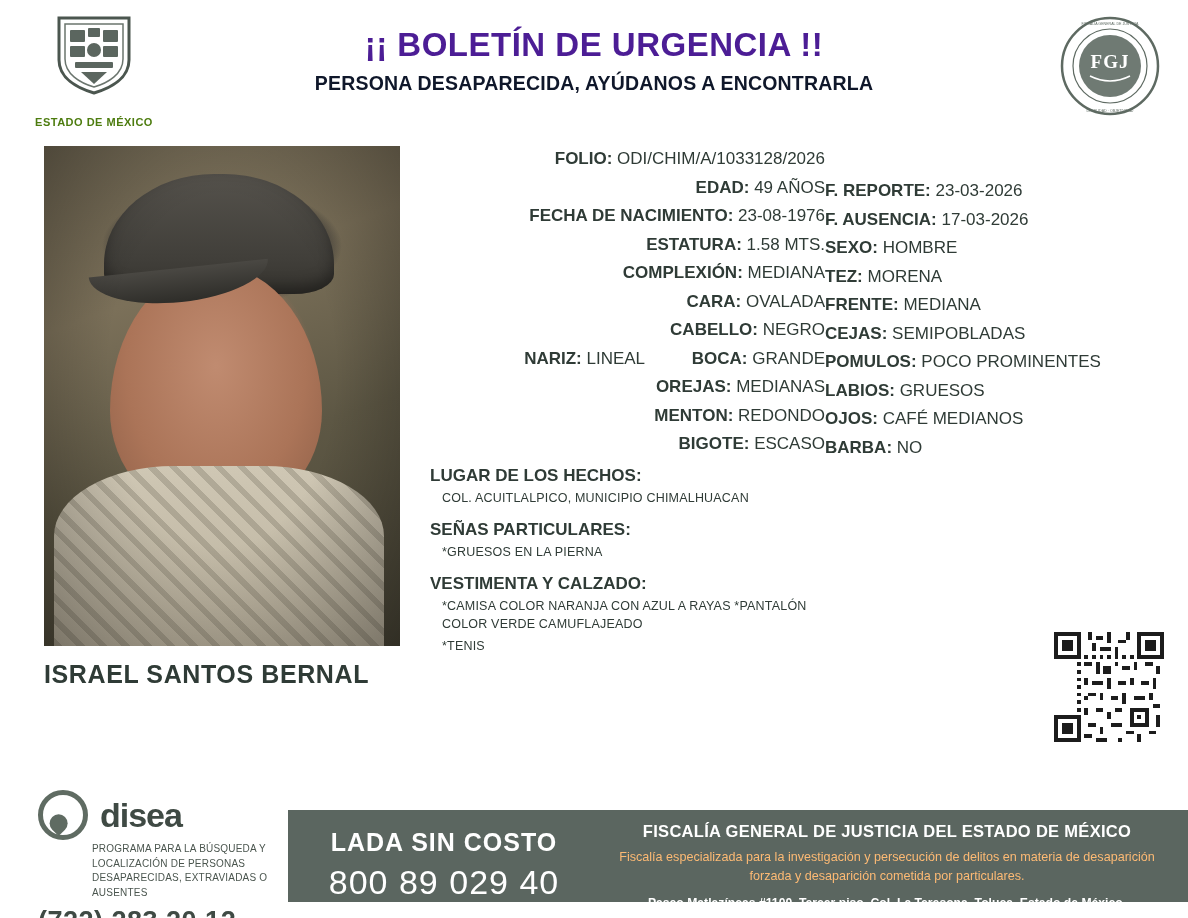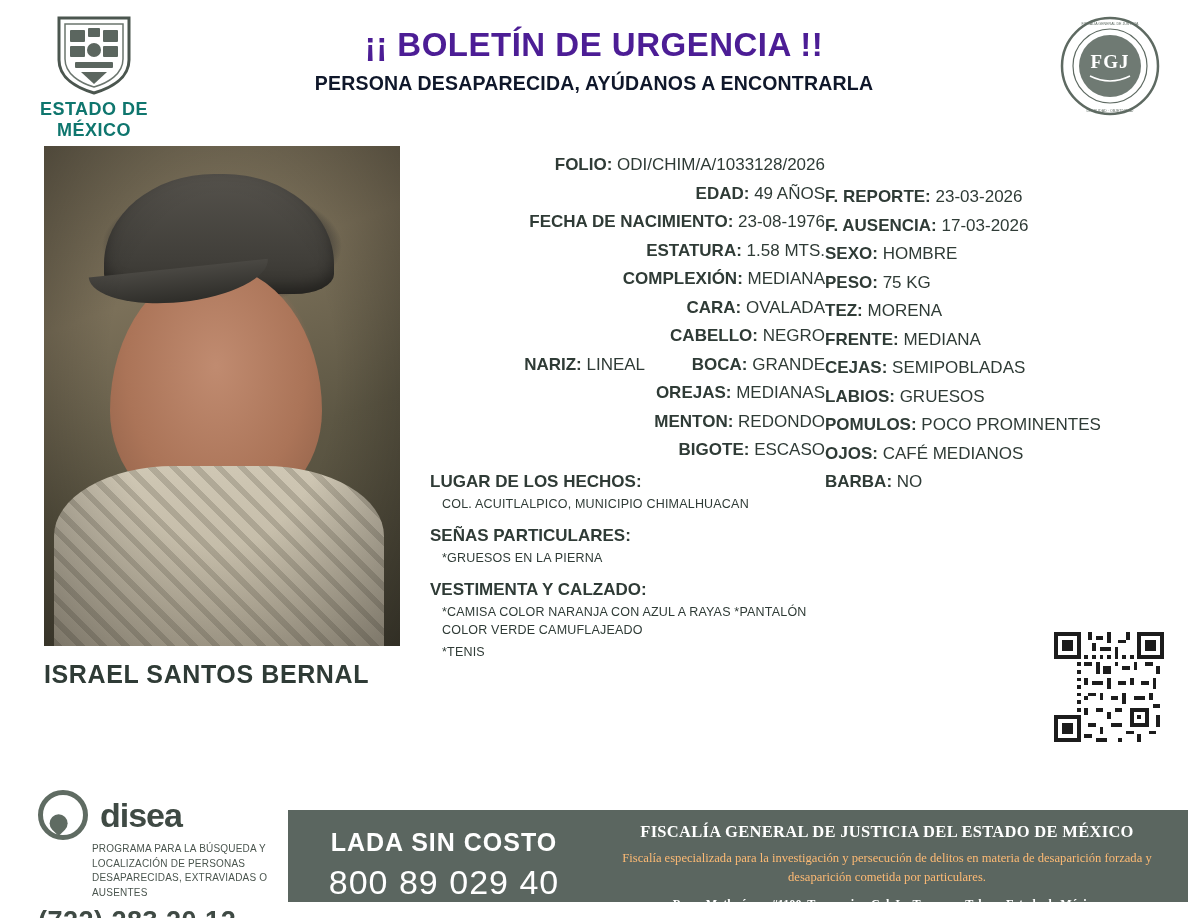--- a/index.html
+++ b/index.html
@@ -34,11 +34,11 @@
   }
   .emblem-left .shield svg { display:block; }
   .emblem-left .caption {
-    font-size: 18px;
+    font-size: 11px;
     font-weight: bold;
     letter-spacing: .5px;
-    color: #0f766e;
-    margin-top: 3px;
+    color: #4d7c0f;
+    margin-top: 20px;
   }
   .header-titles {
     position: absolute;

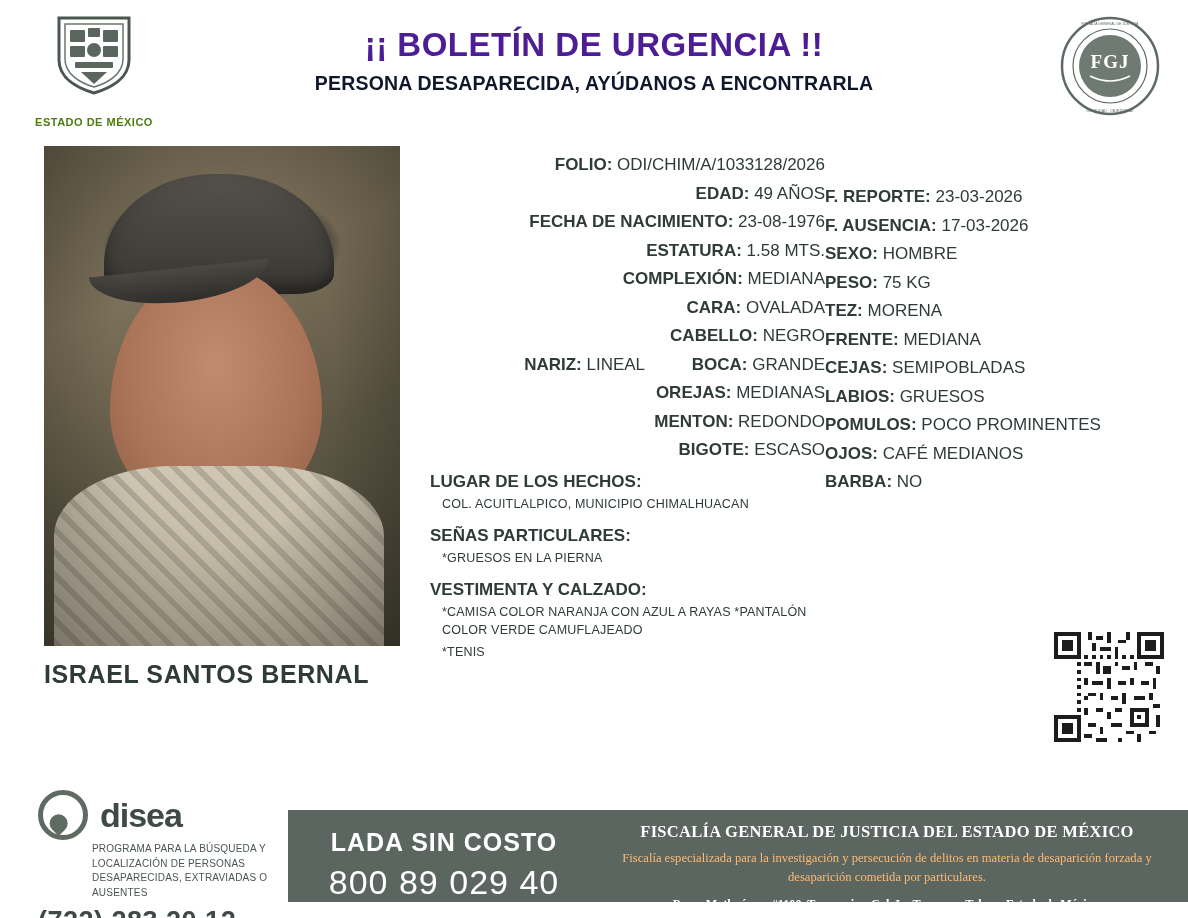--- a/index.html
+++ b/index.html
@@ -140,7 +140,7 @@
   .data {
     position: absolute;
     left: 430px;
-    top: 155px;
+    top: 149px;
     right: 20px;
     height: 500px;
   }

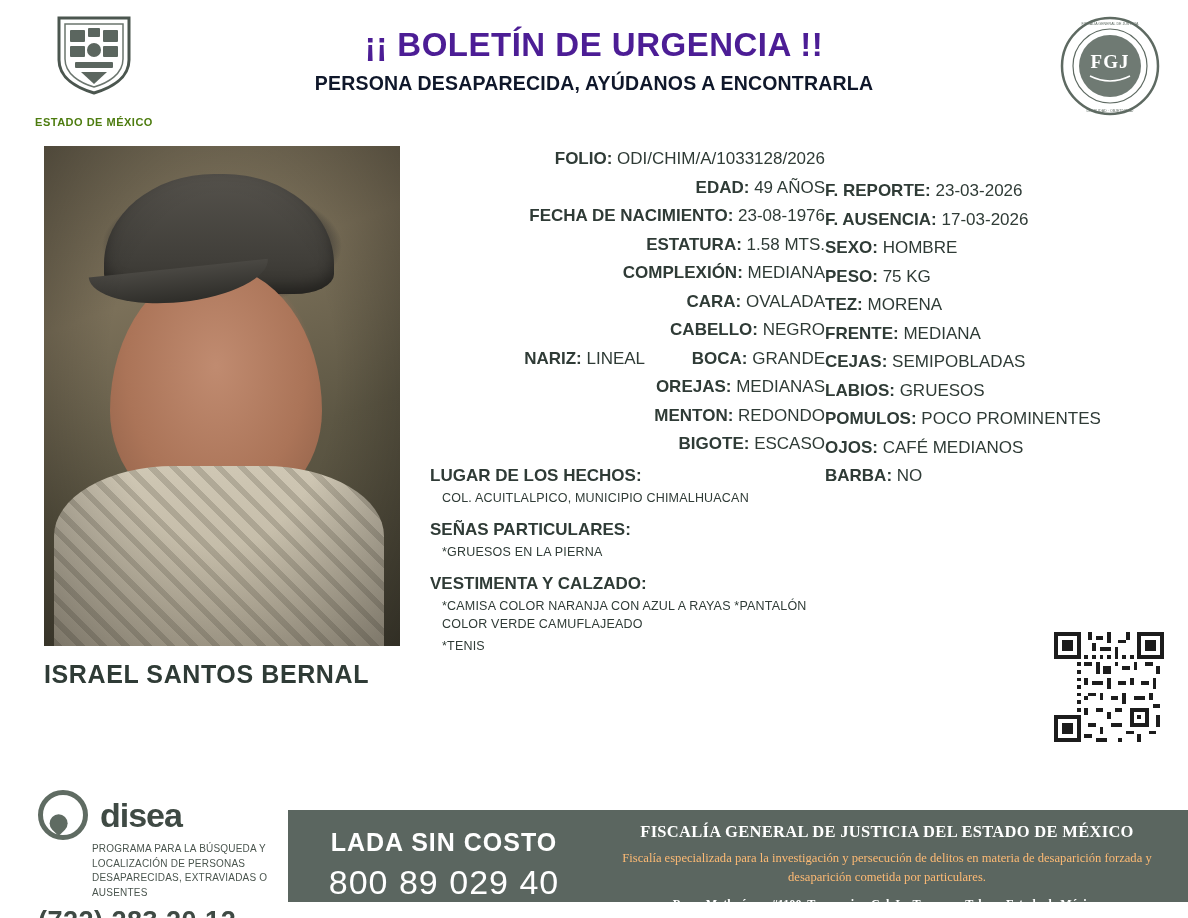--- a/index.html
+++ b/index.html
@@ -437,10 +437,6 @@
     <div class="row">
       <span class="lab">SEXO:</span>
       <span class="val">HOMBRE</span>
-    </div>
-    <div class="row">
-      <span class="lab">PESO:</span>
-      <span class="val">75 KG</span>
     </div>
     <div class="row">
       <span class="lab">TEZ:</span>

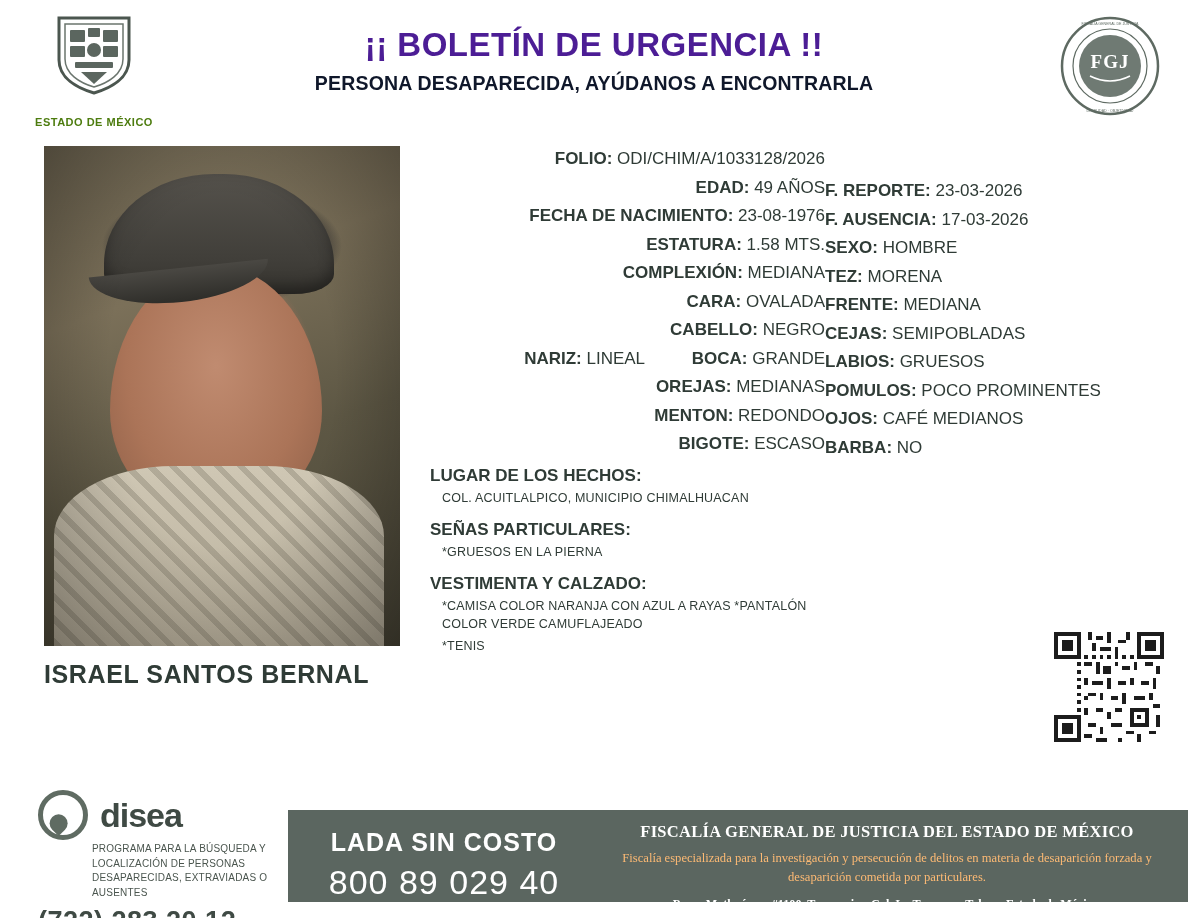--- a/index.html
+++ b/index.html
@@ -451,12 +451,12 @@
       <span class="val">SEMIPOBLADAS</span>
     </div>
     <div class="row">
+      <span class="lab">POMULOS:</span>
+      <span class="val">POCO PROMINENTES</span>
+    </div>
+    <div class="row">
       <span class="lab">LABIOS:</span>
       <span class="val">GRUESOS</span>
-    </div>
-    <div class="row">
-      <span class="lab">POMULOS:</span>
-      <span class="val">POCO PROMINENTES</span>
     </div>
     <div class="row">
       <span class="lab">OJOS:</span>

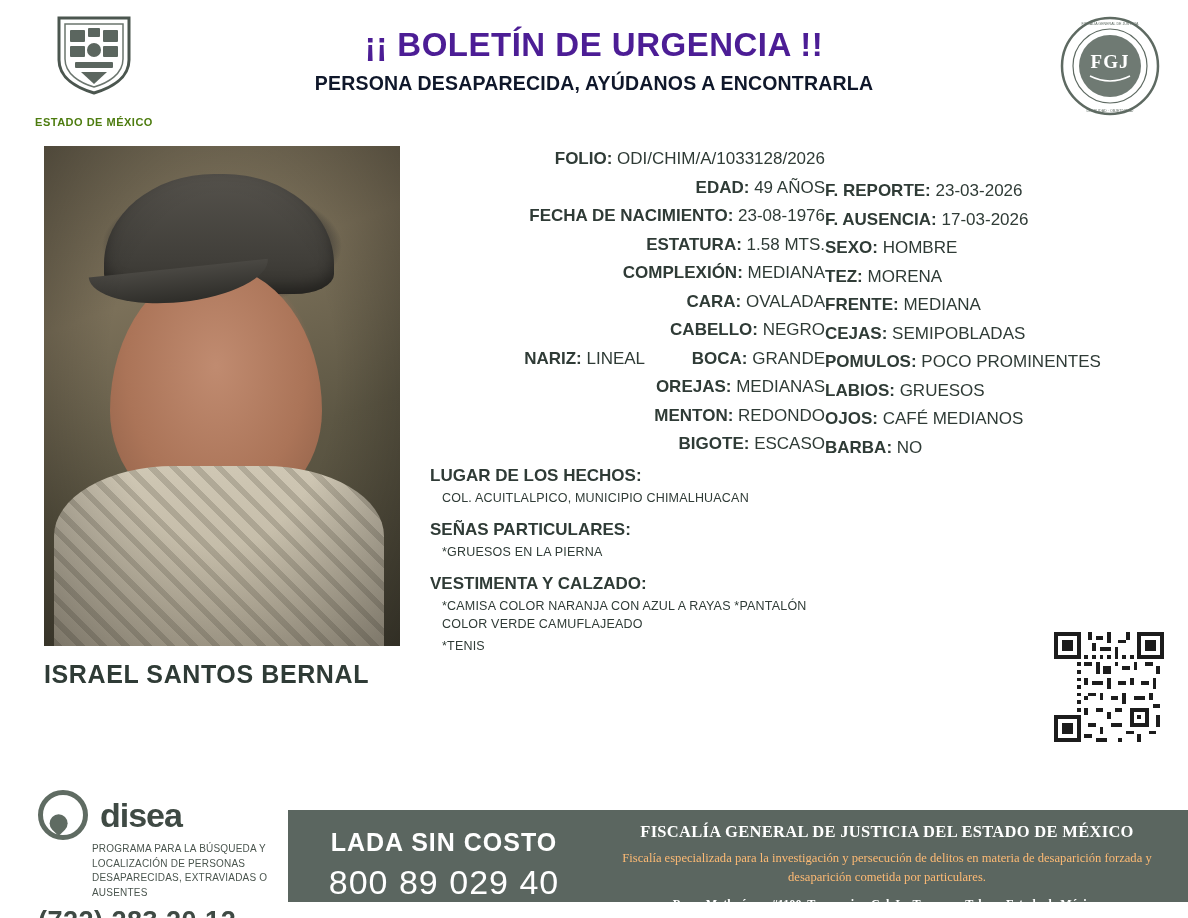--- a/index.html
+++ b/index.html
@@ -273,7 +273,6 @@
     flex: 1;
     padding: 12px 24px 0 10px;
     text-align: center;
-    font-family: Liberation Serif, serif;
   }
   .fgj-title {
     font-size: 16.5px;

